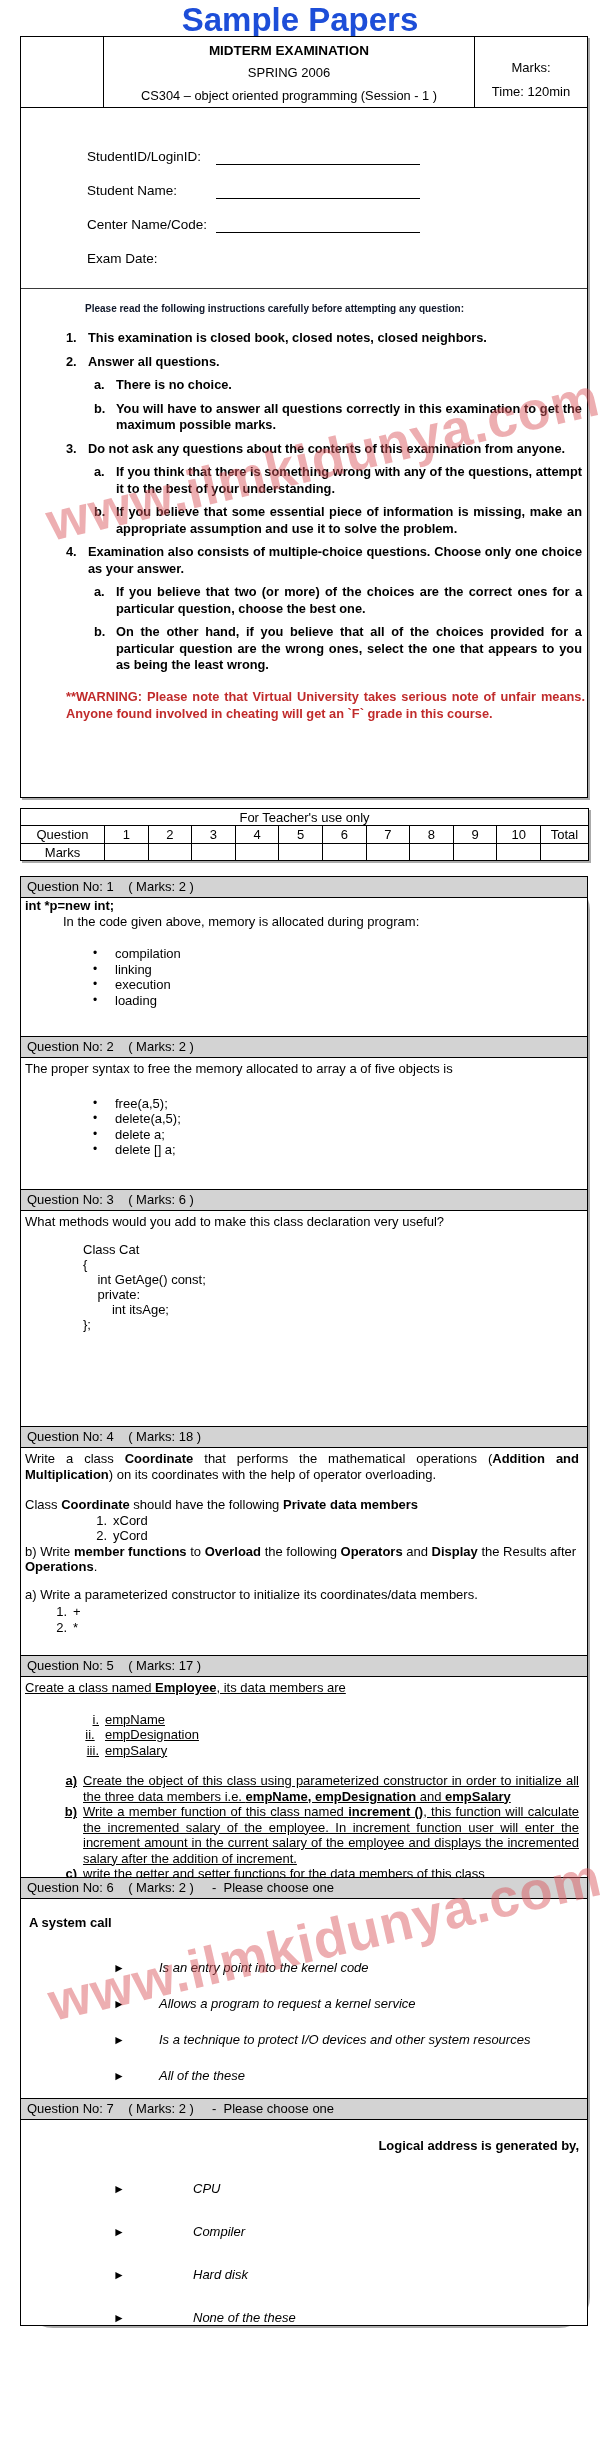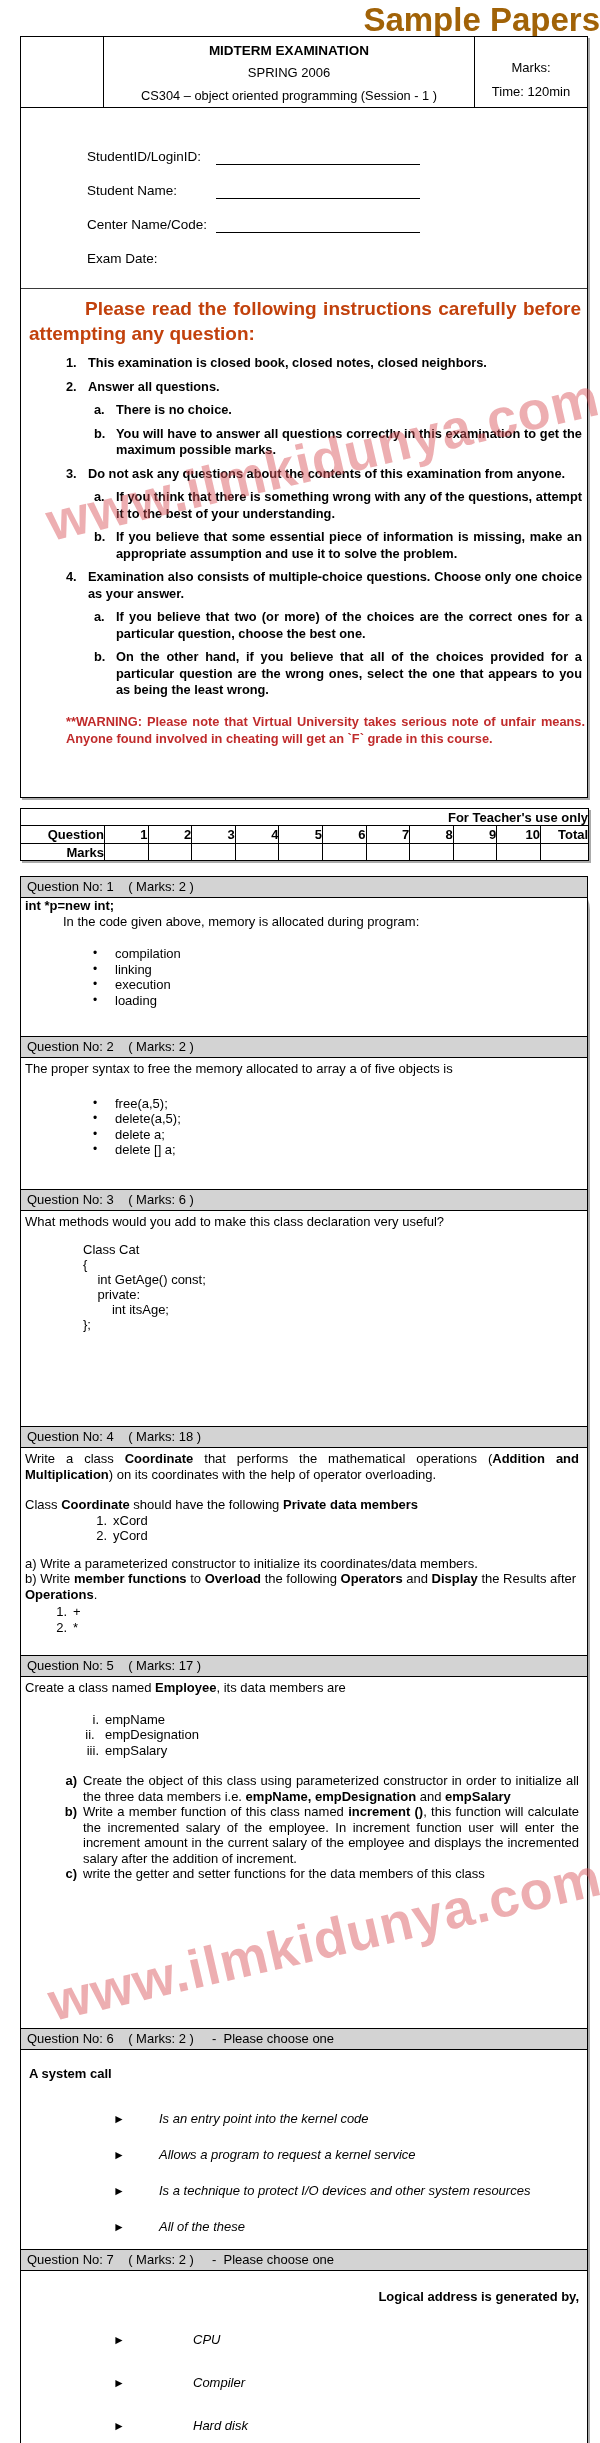--- a/index.html
+++ b/index.html
@@ -8,8 +8,8 @@
   .b{font-weight:bold;}
 
   
-  .page-title{position:absolute;top:1px;left:0;width:100%;text-align:right;
-    font-size:33px;font-weight:bold;color:#a16207;letter-spacing:0px;}
+  .page-title{position:absolute;top:1px;left:0;width:100%;text-align:center;
+    font-size:33px;font-weight:bold;color:#1d4ed8;letter-spacing:0px;}
 
   
   .outer-box{position:absolute;left:20px;top:36px;width:566px;height:760px;

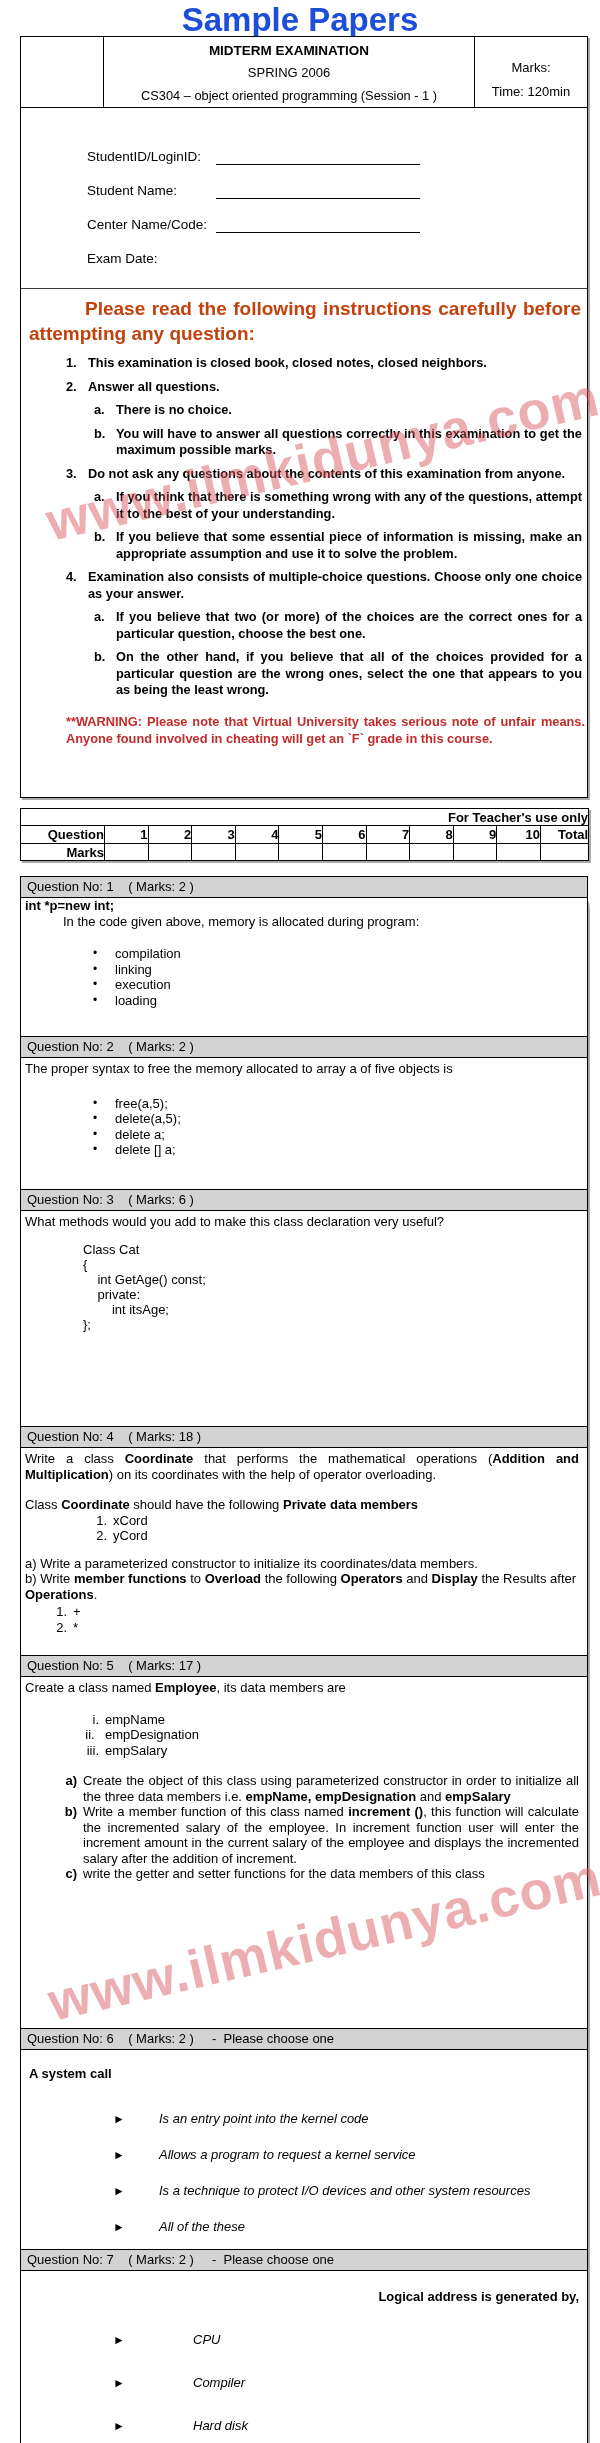--- a/index.html
+++ b/index.html
@@ -31,7 +31,7 @@
 
   .divider{border:0;border-top:1px solid #3a3a3a;margin:21px 0 0 0;}
 
-  .instr-head{margin:7px 6px 8px 8px;color:#c2410c;font-weight:bold;font-size:19px;
+  .instr-head{margin:7px 6px 8px 8px;color:#0f172a;font-weight:bold;font-size:10px;
     line-height:25px;text-indent:56px;text-align:justify;}
   .ilist{margin:9px 5px 0 45px;font-size:12.8px;font-weight:bold;}
   .iitem{display:flex;margin-top:7px;line-height:16.5px;text-align:justify;}

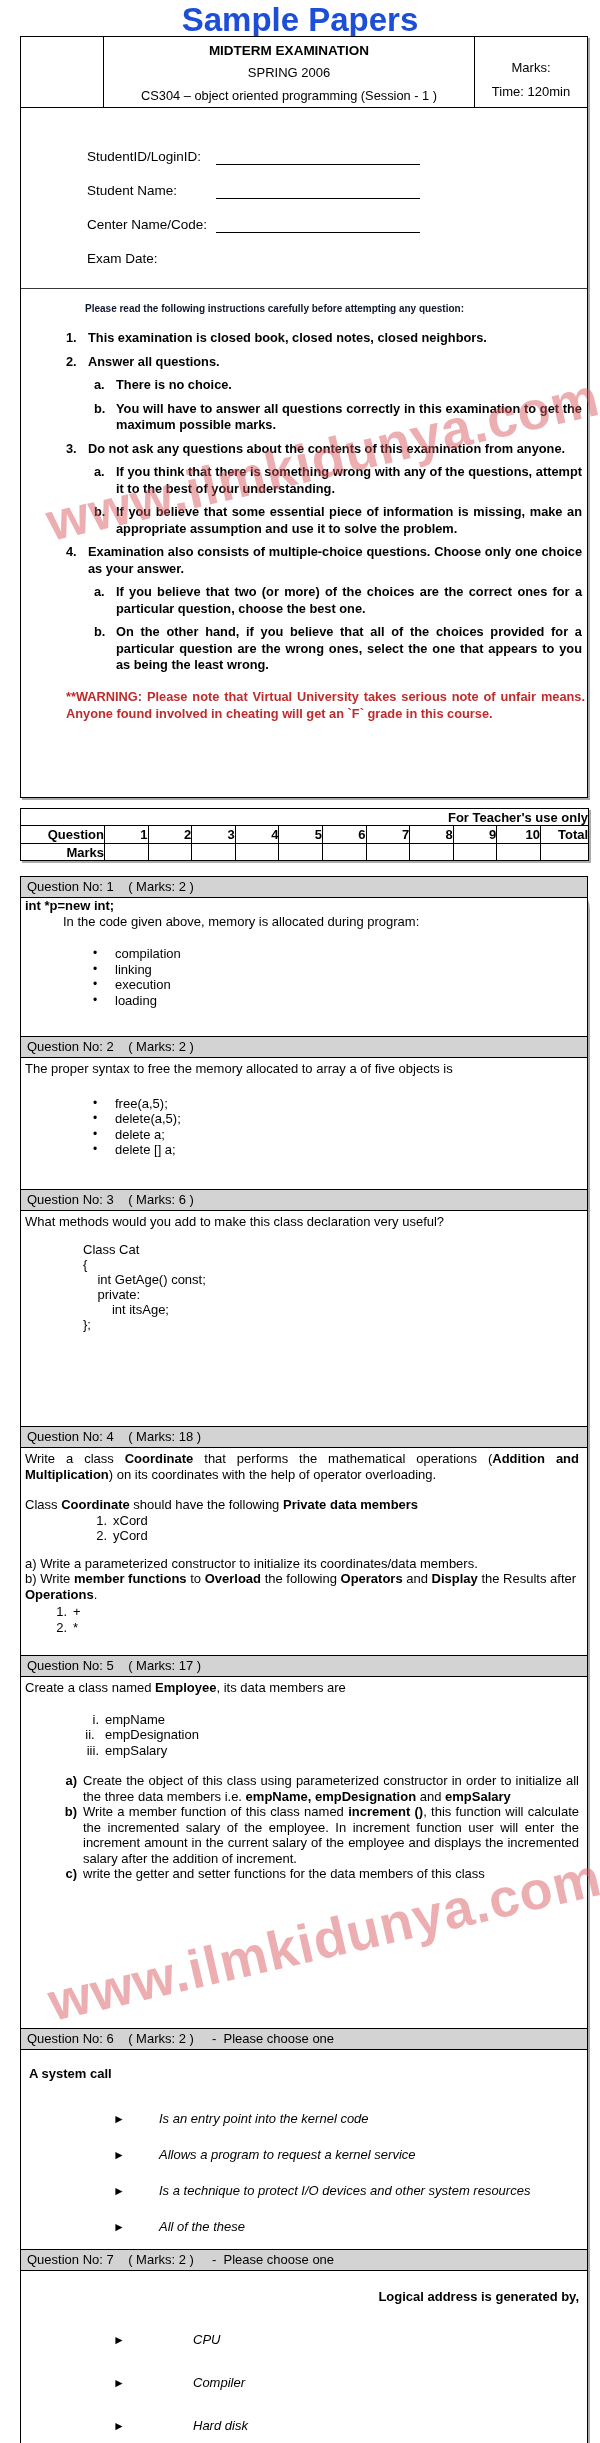--- a/index.html
+++ b/index.html
@@ -44,7 +44,7 @@
   
   .tt{position:absolute;left:20px;top:808px;width:568px;border-collapse:collapse;
     font-size:13px;box-shadow:2px 2px 0 #aaa;table-layout:fixed;background:#fff;}
-  .tt td{border:1px solid #000;text-align:right;padding:0;height:16px;overflow:hidden;font-weight:bold;}
+  .tt td{border:1px solid #000;text-align:center;padding:0;height:16px;overflow:hidden;}
   .tt .hrow td{height:17px;}
 
   

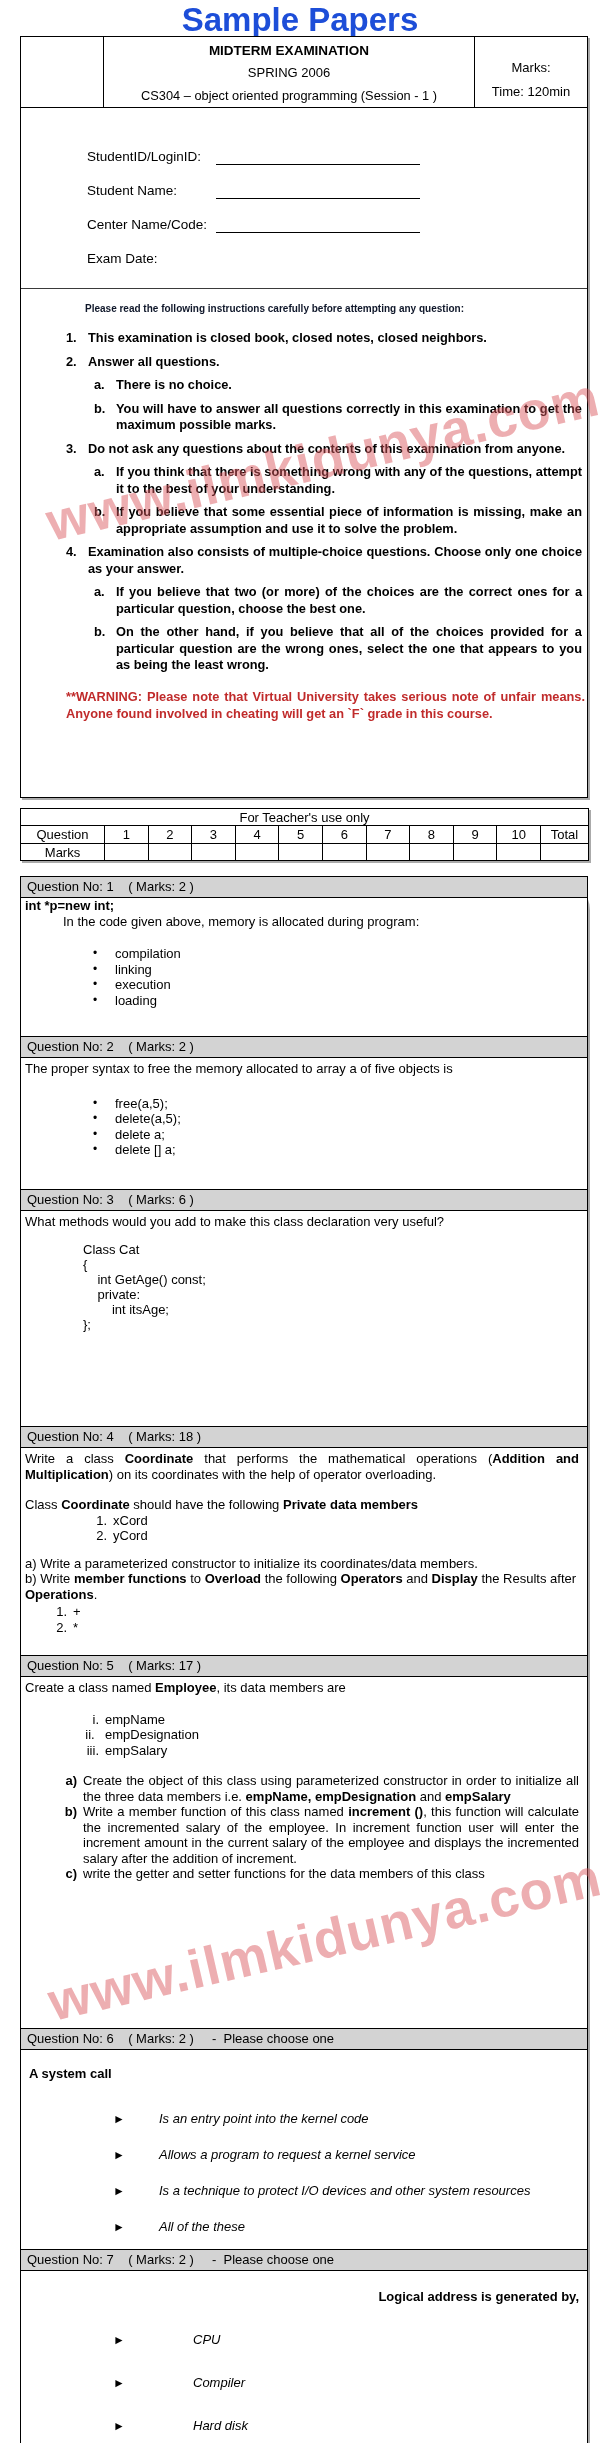--- a/index.html
+++ b/index.html
@@ -279,8 +279,8 @@
               <div class="tx"><span> yCord</span></div>
             </div>
           </div>
+          <div class="p"><span>b) Write </span><span class="b ">member functions</span><span> to </span><span class="b ">Overload</span><span> the following </span><span class="b ">Operators</span><span> and </span><span class="b ">Display</span><span> the Results after </span><span class="b ">Operations</span><span>.</span></div>
           <div class="p" style="margin-top: 12px;"><span>a) Write a parameterized constructor to initialize its coordinates/data members.</span></div>
-          <div class="p"><span>b) Write </span><span class="b ">member functions</span><span> to </span><span class="b ">Overload</span><span> the following </span><span class="b ">Operators</span><span> and </span><span class="b ">Display</span><span> the Results after </span><span class="b ">Operations</span><span>.</span></div>
           <div class="nlist" style="margin-top: 2px; margin-left: 32px;">
             <div class="litem">
               <span class="mk" style="width: 20px;">1.</span>

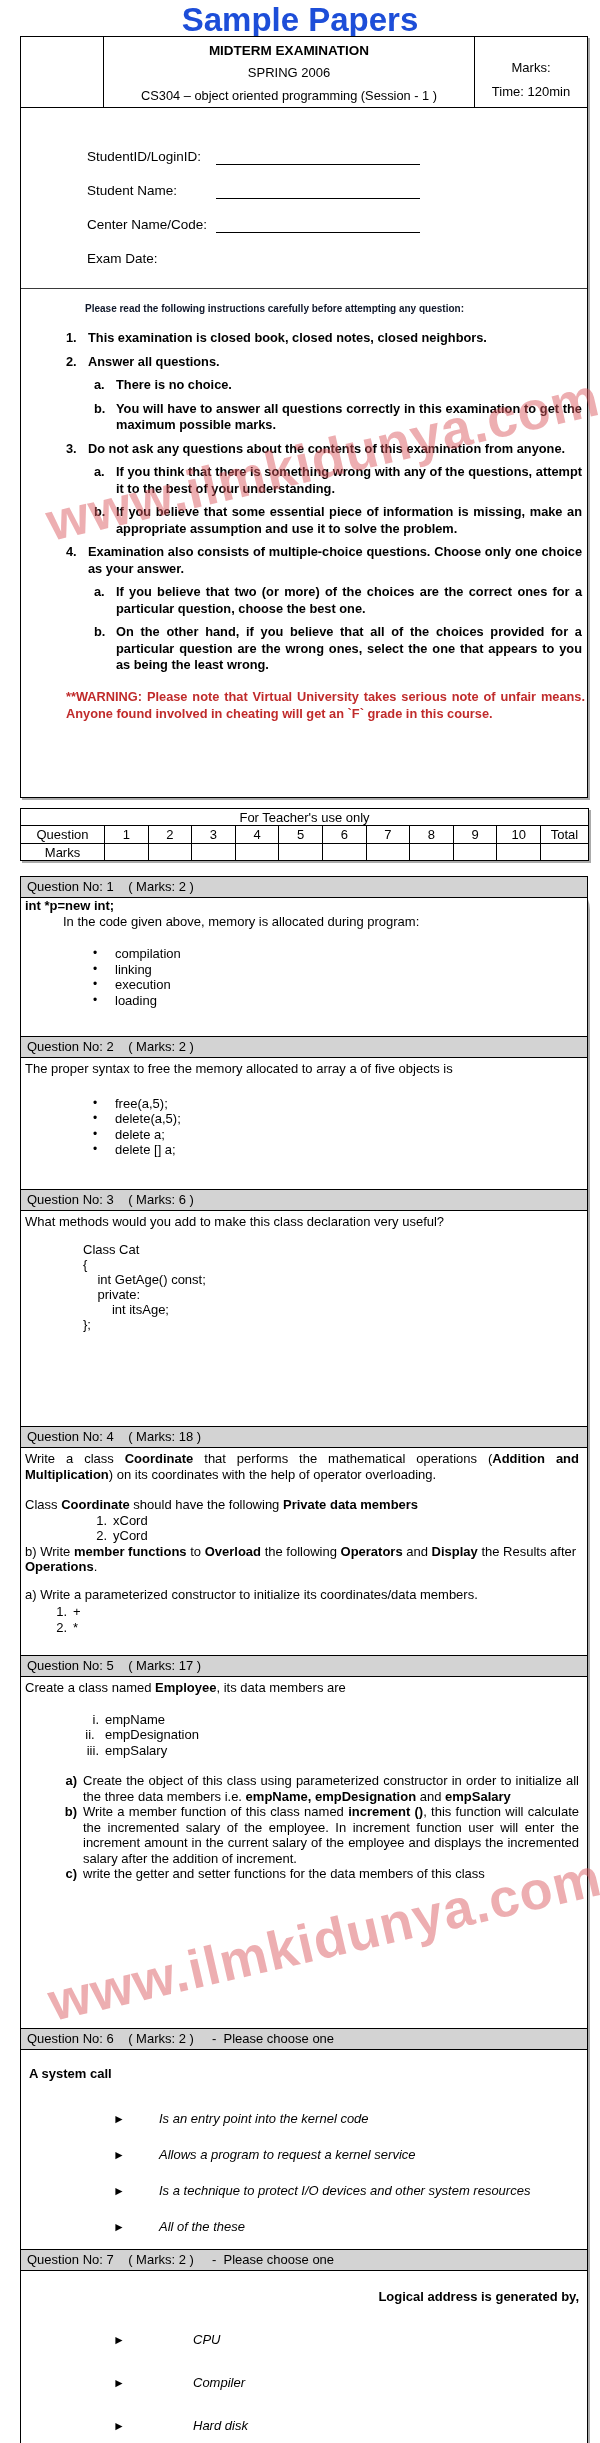--- a/index.html
+++ b/index.html
@@ -295,7 +295,7 @@
       </div>
       <div class="question">
         <div class="q-header">Question No: 5    ( Marks: 17 )</div>
-        <div class="q-body" style="height: 351px;">
+        <div class="q-body" style="height: 200px; text-decoration: underline;">
           <div class="p" style="margin-top: 3px;"><span>Create a class named </span><span class="b ">Employee</span><span>, its data members are</span></div>
           <div class="nlist" style="margin-top: 16px; margin-left: 60px;">
             <div class="litem">

